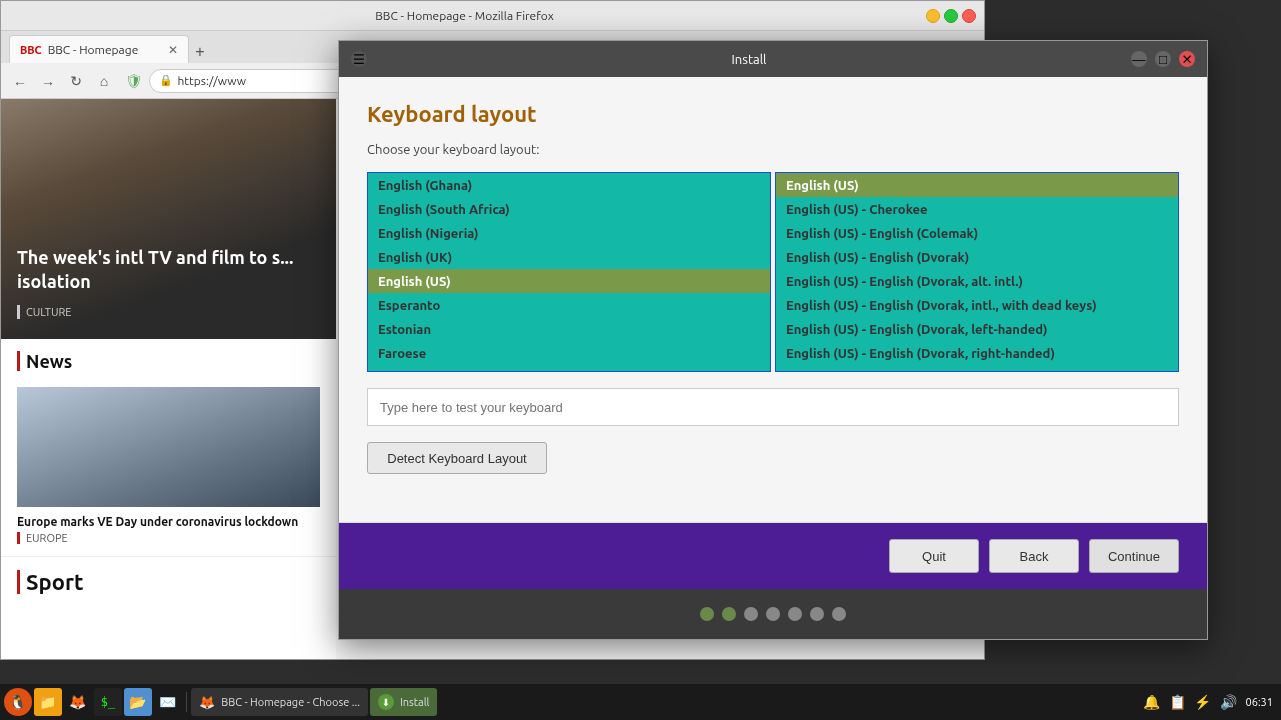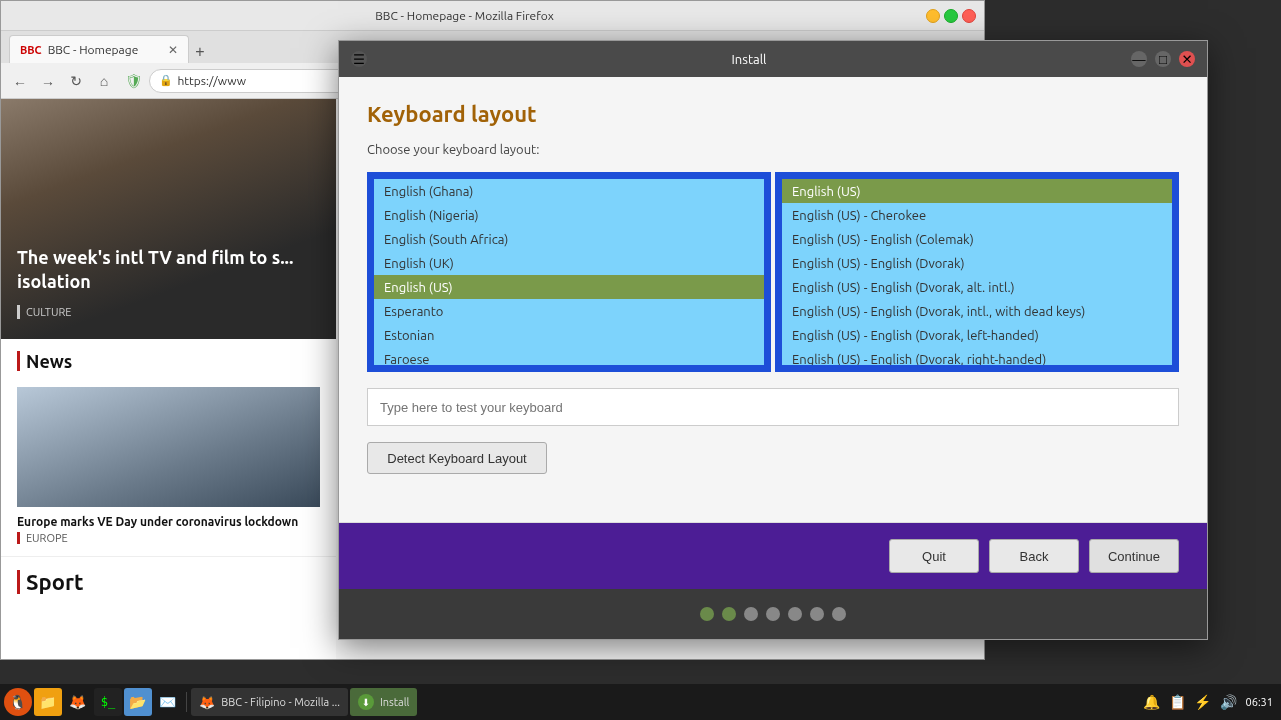--- a/index.html
+++ b/index.html
@@ -274,9 +274,10 @@
     }
     .layout-list {
       flex: 1;
-      border: 7px solid #1d4ed8;
-      background: #7dd3fc;
+      border: 1px solid #1d4ed8;
+      background: #14b8a6;
       overflow-y: auto;
+      font-weight: bold;
     }
     .layout-list-item {
       padding: 5px 10px;

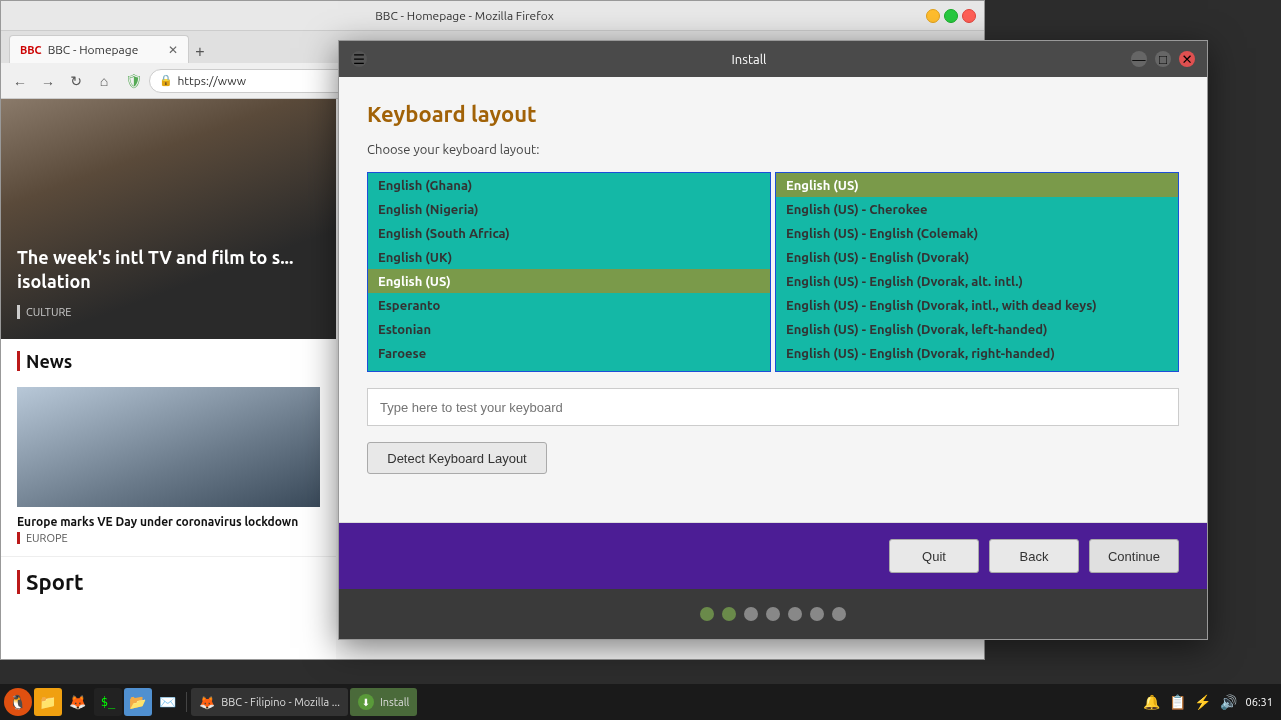--- a/index.html
+++ b/index.html
@@ -480,8 +480,8 @@
       <div class="layout-list" id="left-list">
 
       <div class="layout-list-item">English (Ghana)</div>
+          <div class="layout-list-item">English (South Africa)</div>
           <div class="layout-list-item">English (Nigeria)</div>
-          <div class="layout-list-item">English (South Africa)</div>
           <div class="layout-list-item">English (UK)</div>
           <div class="layout-list-item selected">English (US)</div>
           <div class="layout-list-item">Esperanto</div>

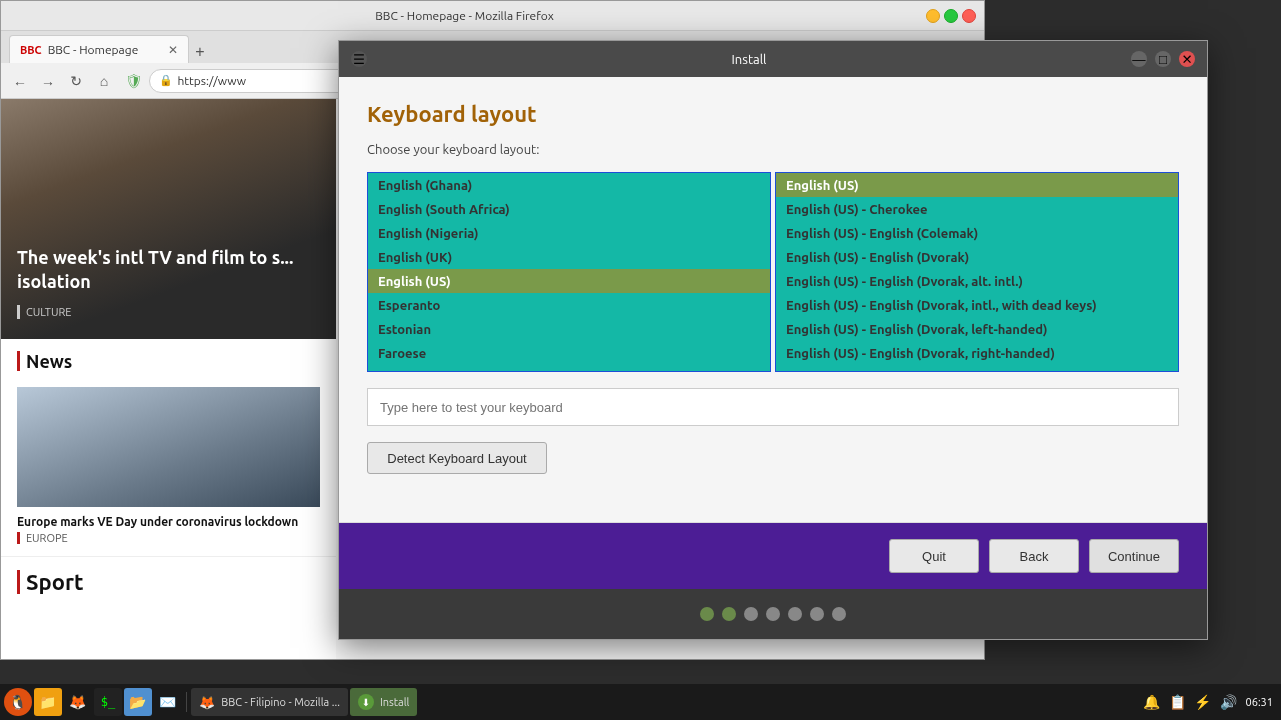--- a/index.html
+++ b/index.html
@@ -566,7 +566,7 @@
 
   <div class="taskbar-app" style="background:#333;border-radius:3px;padding:0 8px;">
     <span style="font-size:13px;">🦊</span>
-    <span style="color:#ddd;font-size:11px;">BBC - Filipino - Mozilla ...</span>
+    <span style="color:#ddd;font-size:11px;">BBC - Homepage - Choose ...</span>
   </div>
 
   <div class="taskbar-app" style="background:#4a6a3a;border-radius:3px;padding:0 8px;">

